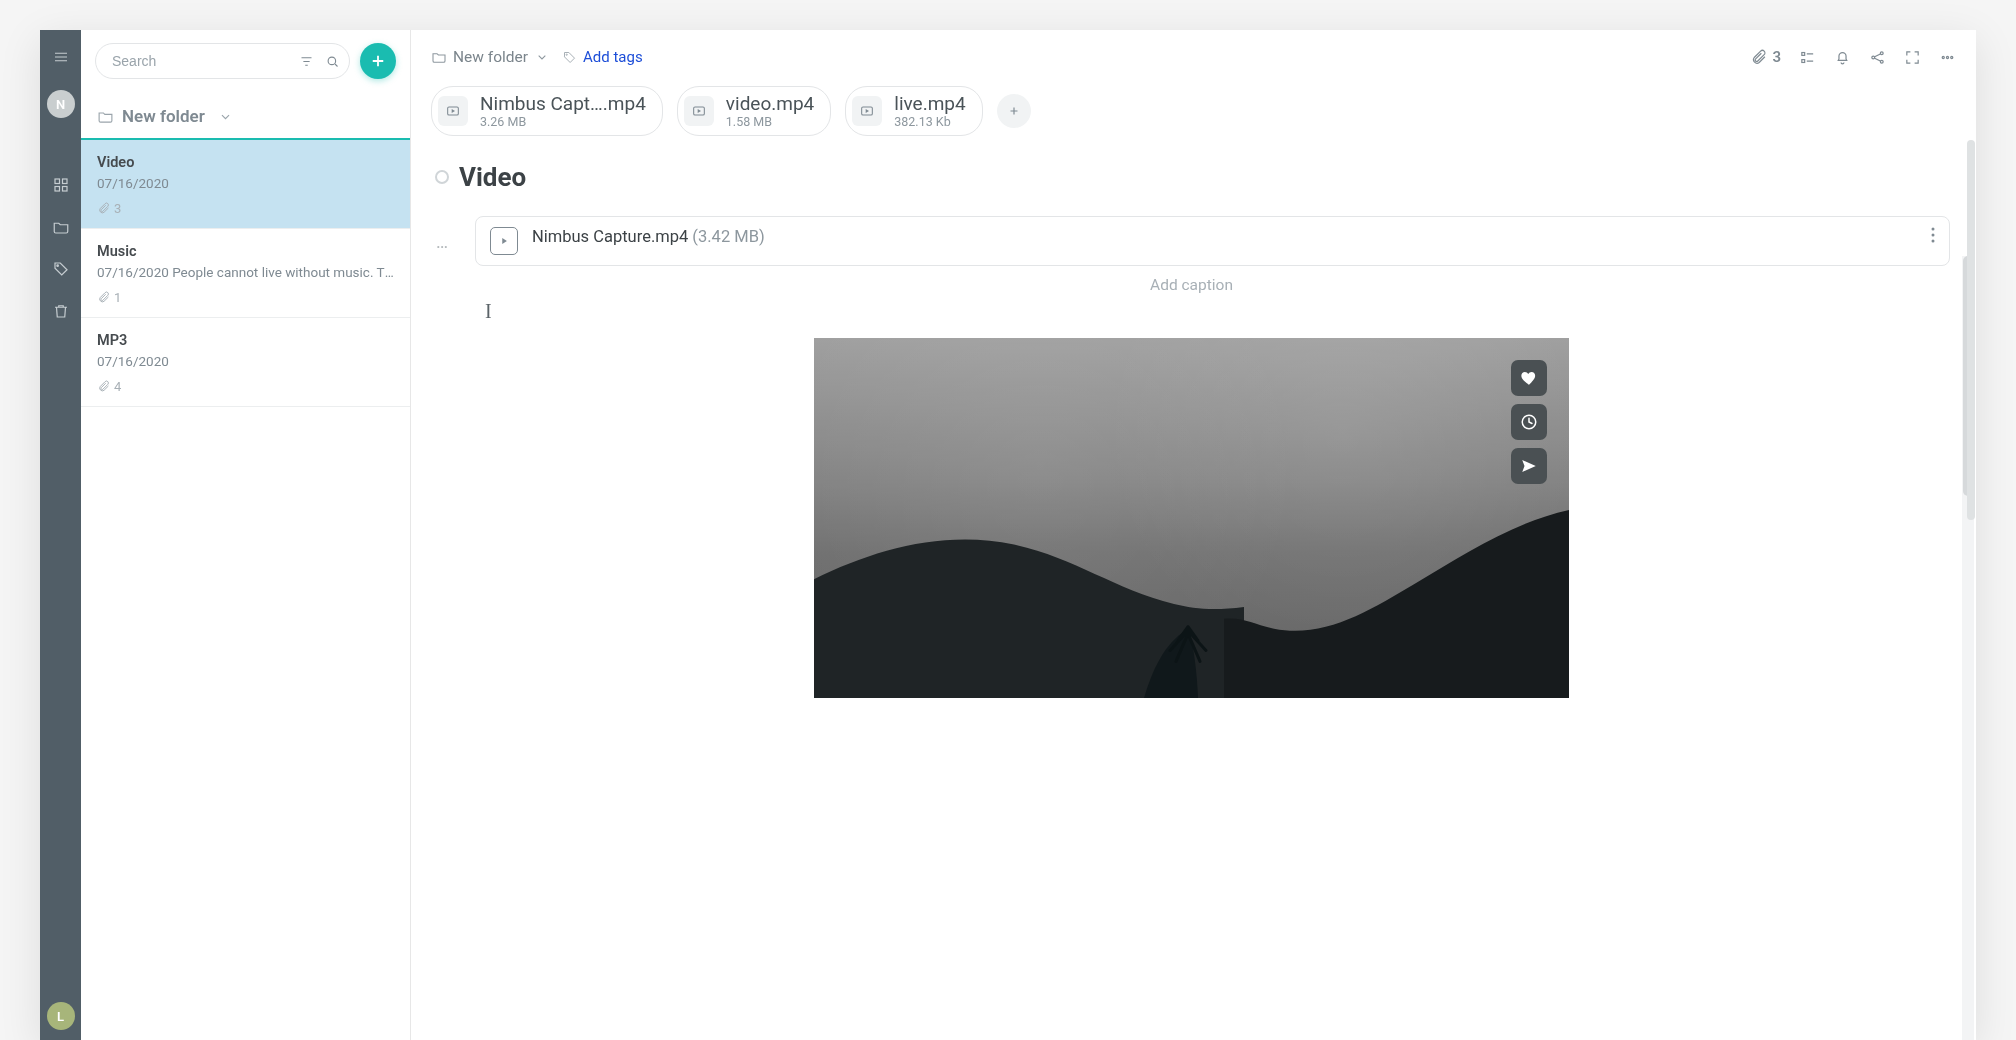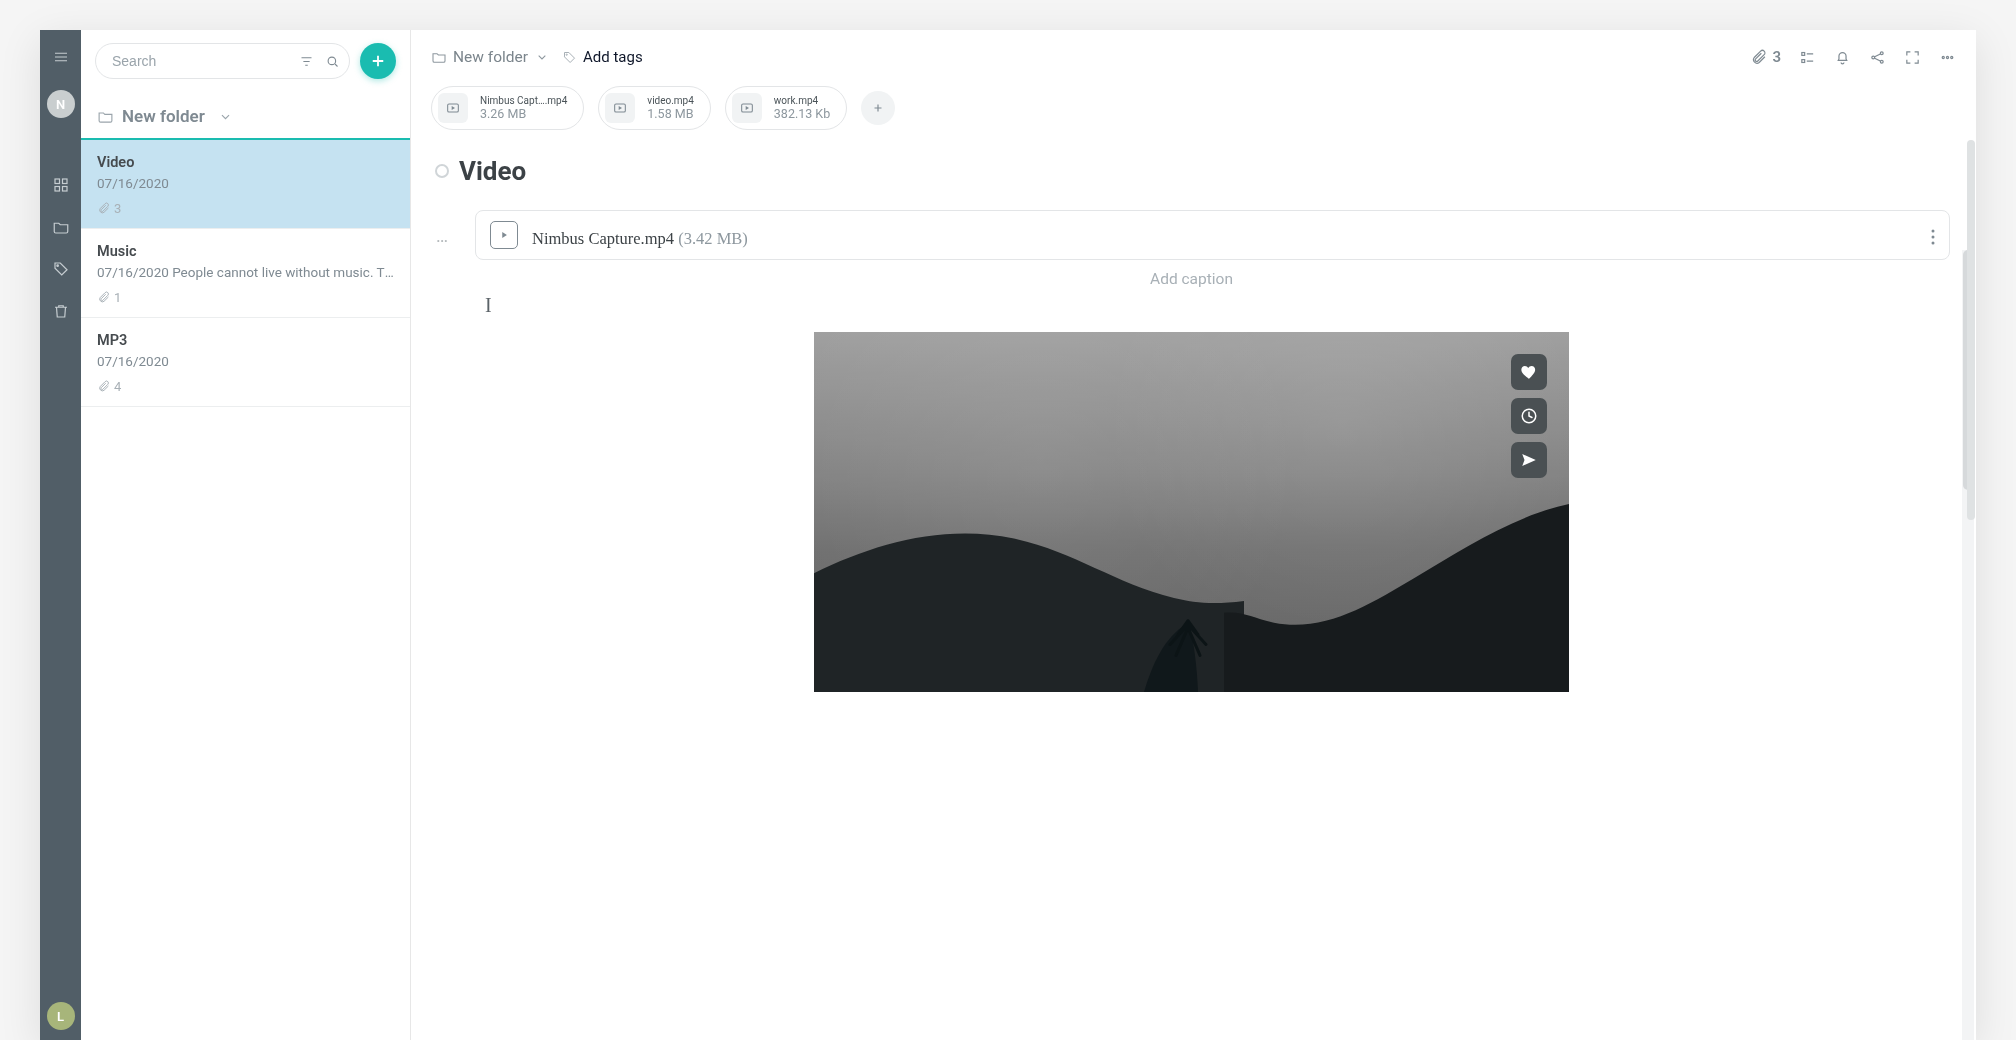--- a/index.html
+++ b/index.html
@@ -65,7 +65,7 @@
   .main-topbar { height:54px; display:flex; align-items:center; padding:0 20px; gap:12px; }
   .crumb { display:flex; align-items:center; gap:6px; color:#7b858c; font-size:15.5px; cursor:pointer; }
   .crumb svg { width:16px; height:16px; stroke:#8d979e; fill:none; stroke-width:1.6; }
-  .addtags { display:flex; align-items:center; gap:6px; color:#0f172a; font-size:15px; cursor:text; }
+  .addtags { display:flex; align-items:center; gap:6px; color:#1d4ed8; font-size:15px; cursor:text; }
   .addtags svg { width:15px; height:15px; stroke:#a8b0b6; fill:none; stroke-width:1.6; }
   .topbar-right { margin-left:auto; display:flex; align-items:center; gap:18px; color:#7f8a92; }
   .topbar-right .ti { display:flex; align-items:center; gap:5px; cursor:pointer; }

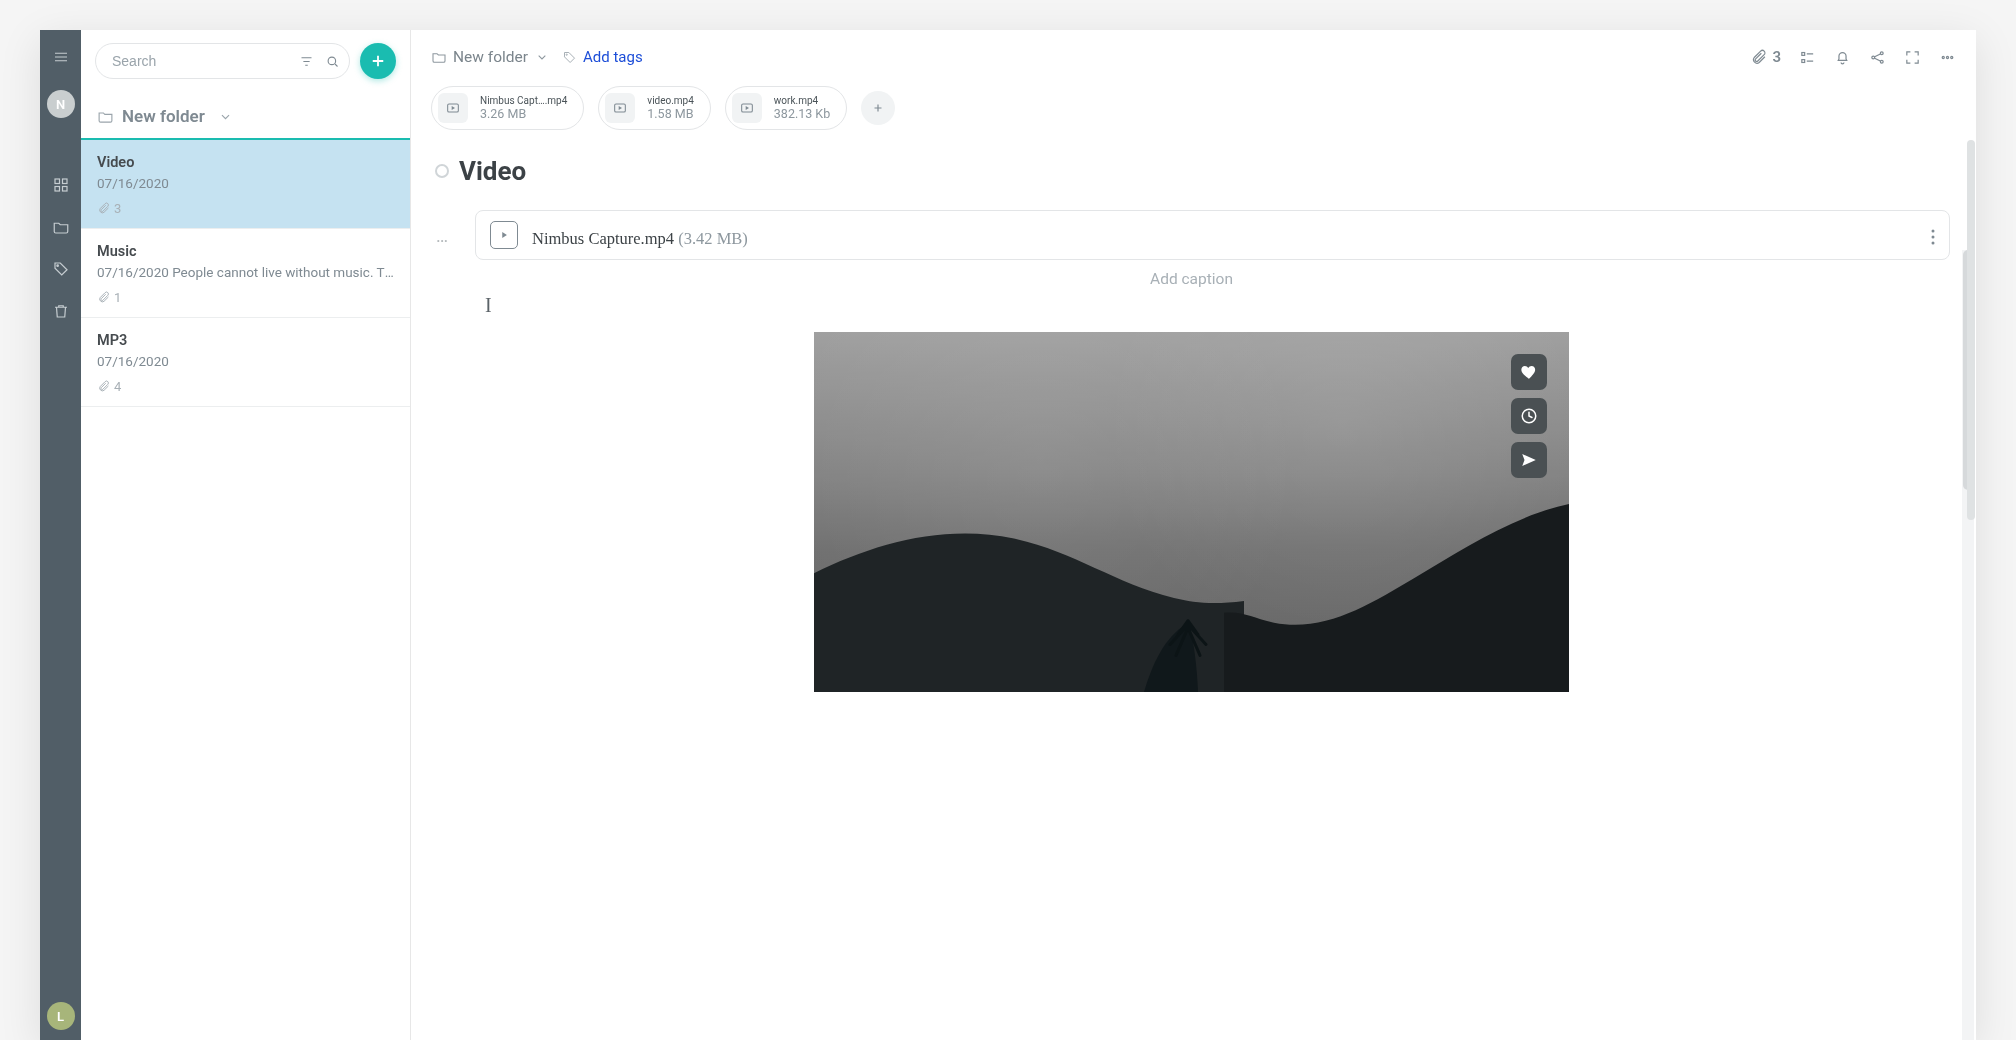--- a/index.html
+++ b/index.html
@@ -78,7 +78,7 @@
   .chip-ic { width:30px; height:30px; border-radius:6px; background:#f1f3f4; display:flex; align-items:center; justify-content:center; }
   .chip-ic svg { width:16px; height:16px; stroke:#7f8a92; fill:none; stroke-width:1.6; }
   .chip-txt { display:flex; flex-direction:column; line-height:1.15; }
-  .chip-name { font-size:10px; color:#4a5358; }
+  .chip-name { font-size:19px; color:#4a5358; }
   .chip-size { font-size:12.5px; color:#8d979e; }
   .chip-add { width:34px; height:34px; border-radius:50%; background:#f1f3f4; display:flex; align-items:center; justify-content:center; cursor:pointer; }
   .chip-add svg { width:14px; height:14px; stroke:#7f8a92; stroke-width:2; }

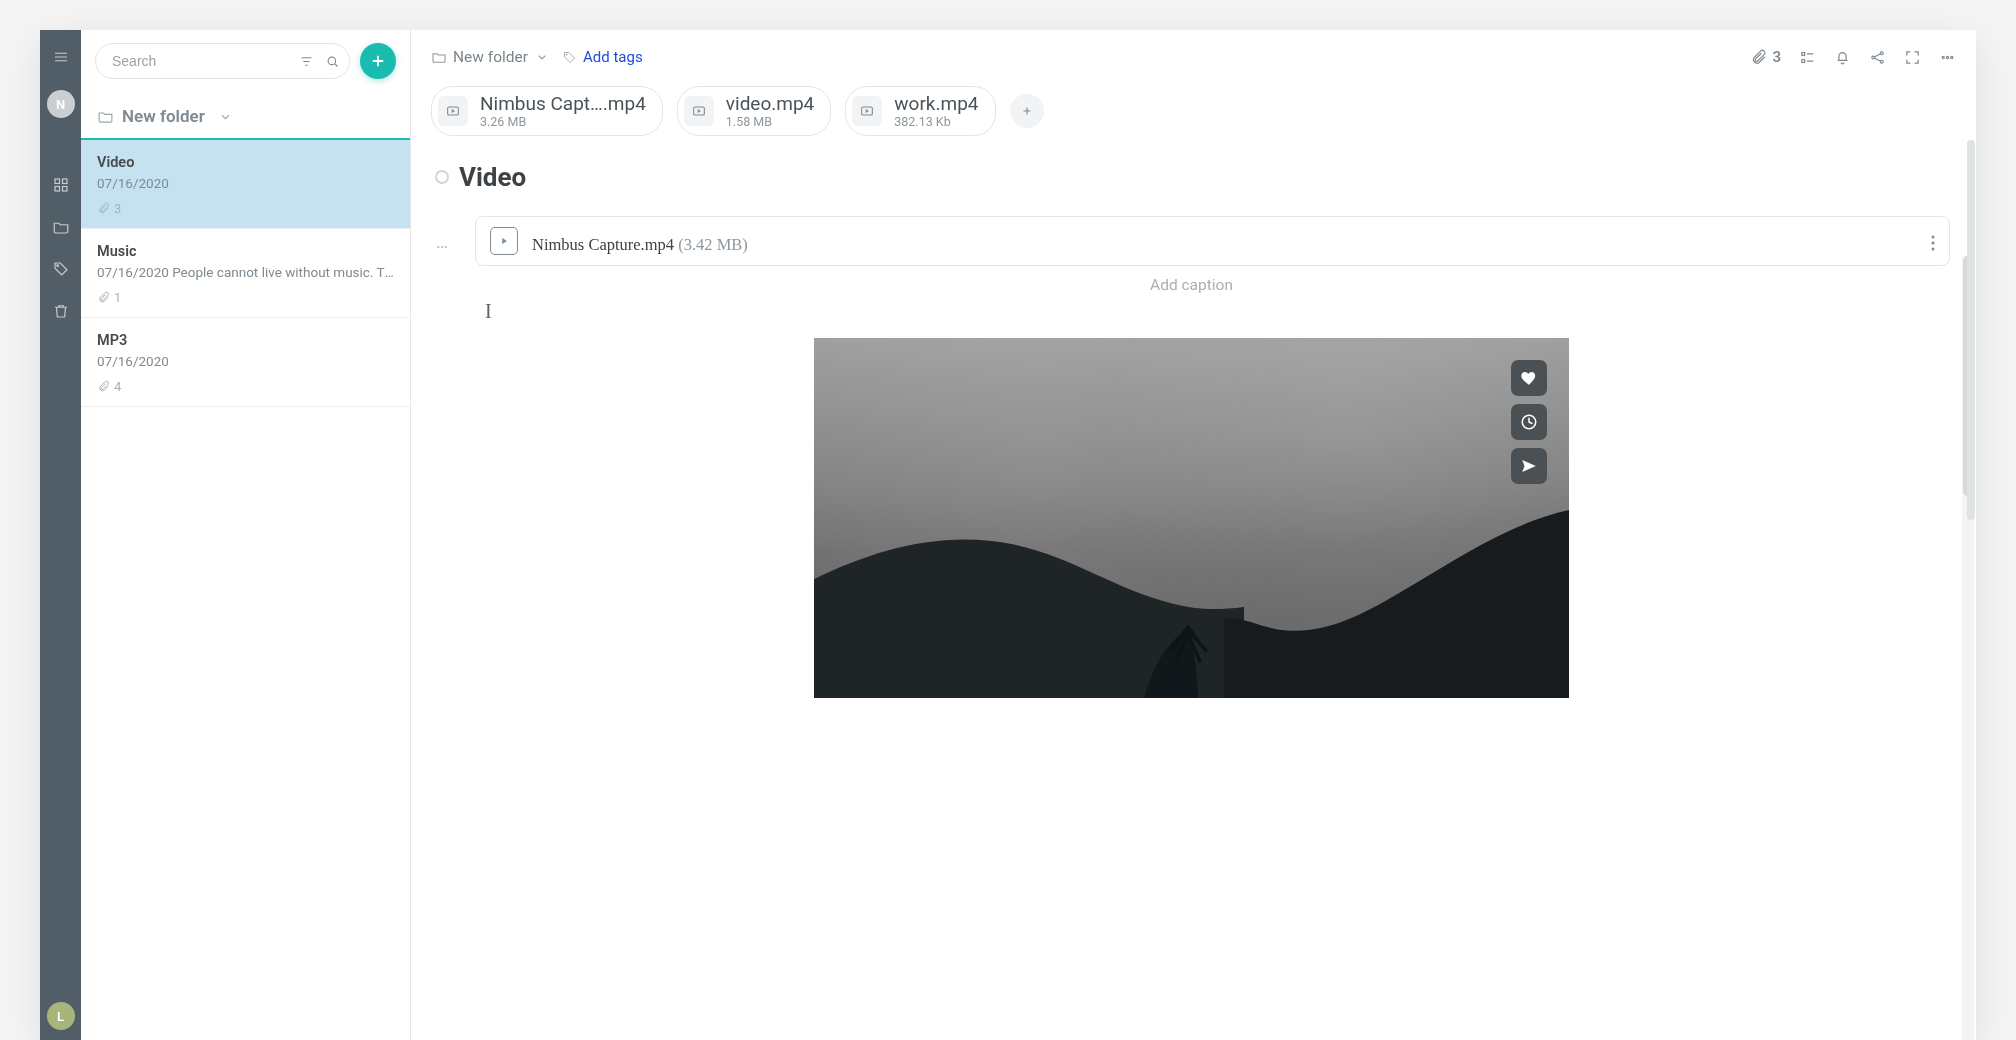--- a/index.html
+++ b/index.html
@@ -347,7 +347,7 @@
             </svg>
         </div>
         <div class="chip-txt">
-          <span class="chip-name">work.mp4</span>
+          <span class="chip-name">live.mp4</span>
           <span class="chip-size">382.13 Kb</span>
         </div>
       </div>

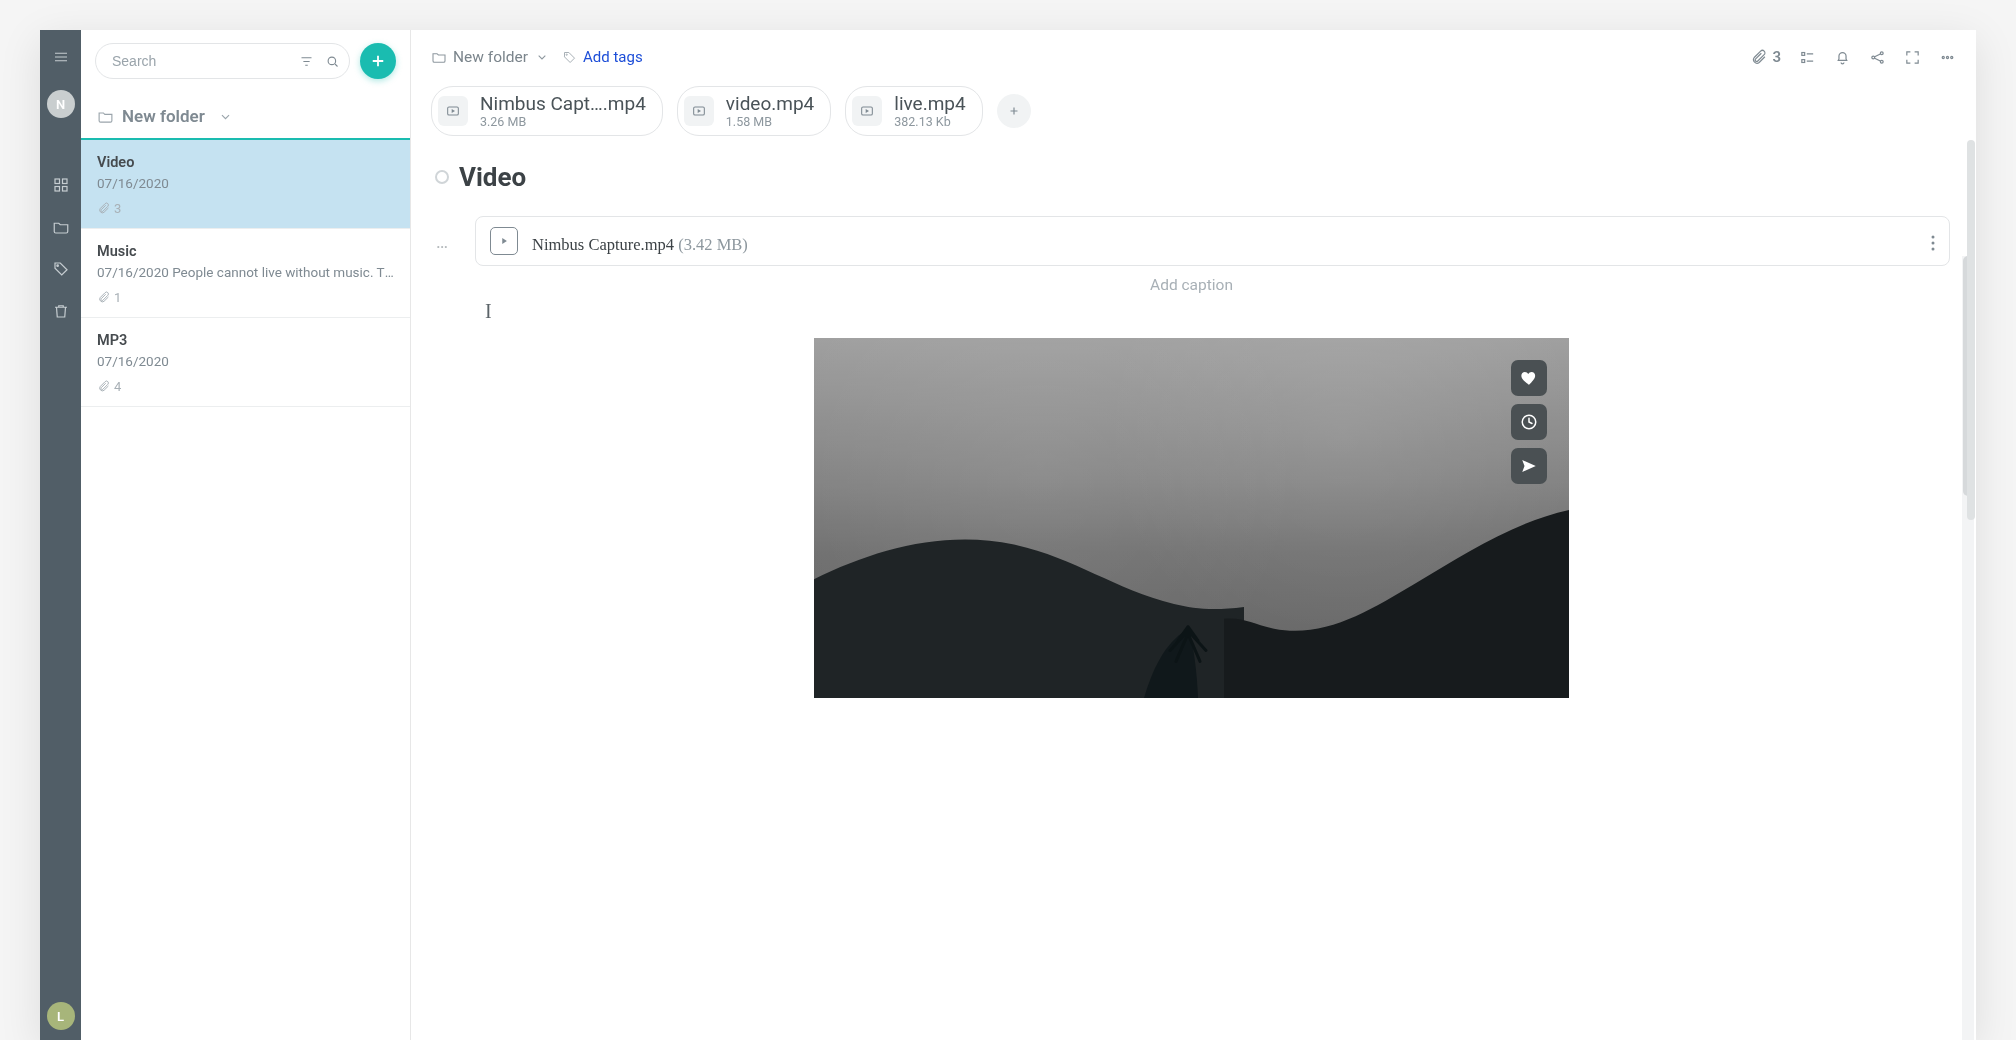--- a/index.html
+++ b/index.html
@@ -90,7 +90,7 @@
   .note-title-h { font-size:26px; font-weight:700; color:#3c4246; }
   .block-grip { color:#b4b9bc; font-size:18px; width:18px; text-align:center; cursor:grab; }
   .file-block {
-    margin-left:24px; border:1px solid #e3e5e7; border-radius:8px; display:flex; align-items:flex-end; padding:10px 14px; gap:14px;font-family:Liberation Serif, serif;
+    margin-left:24px; border:1px solid #e3e5e7; border-radius:8px; display:flex; align-items:flex-start; padding:10px 14px; gap:14px;
   }
   .file-icon-sq { width:28px; height:28px; border:1.5px solid #7f8a92; border-radius:5px; display:flex; align-items:center; justify-content:center; }
   .file-icon-sq svg { width:14px; height:14px; fill:#7f8a92; }

